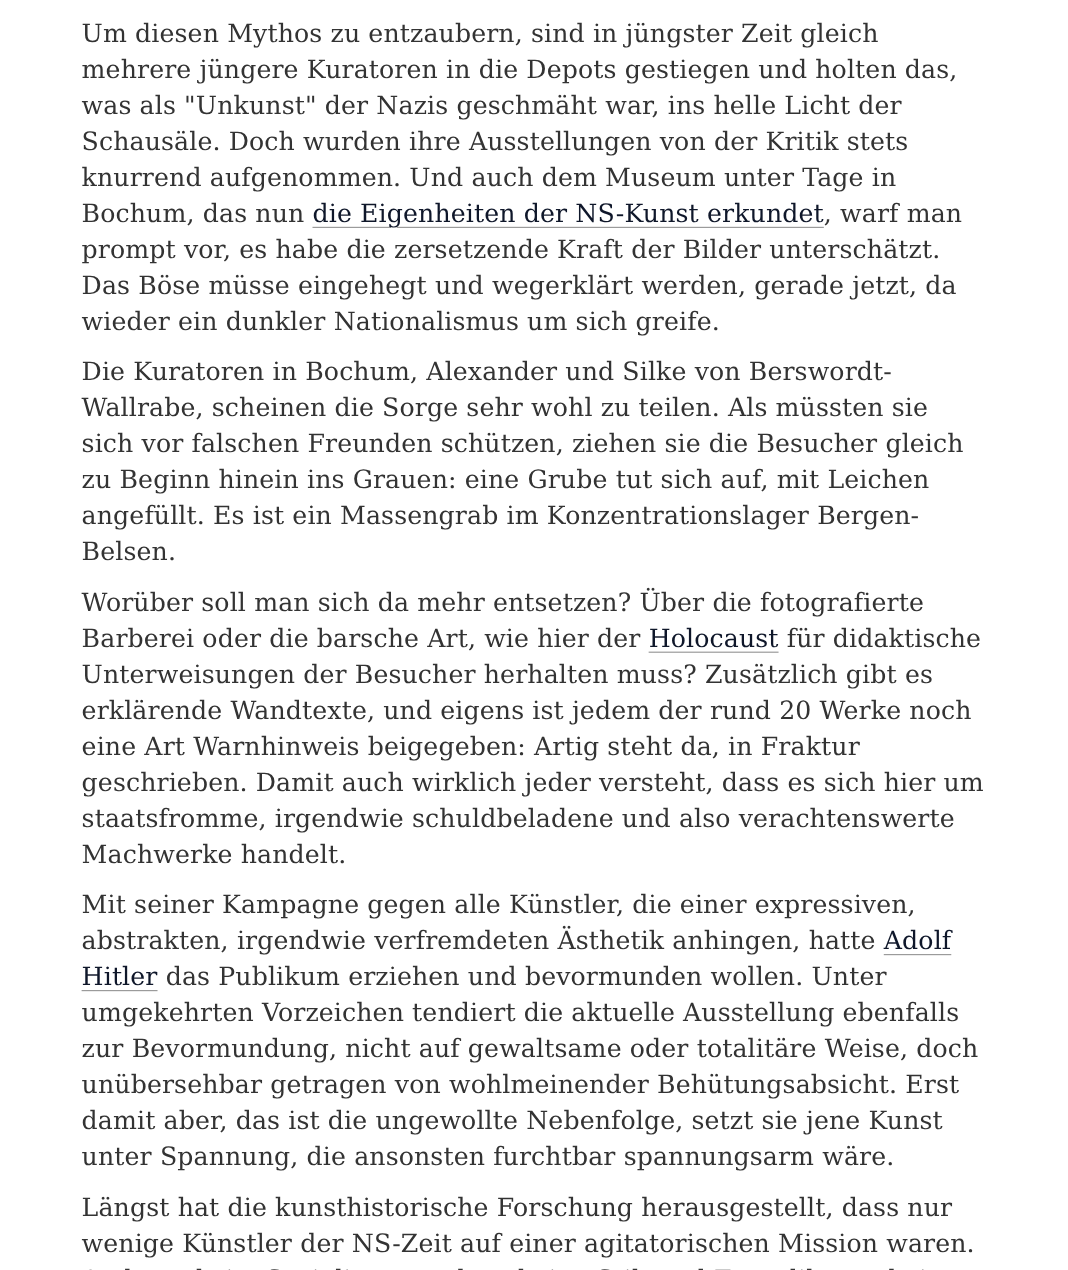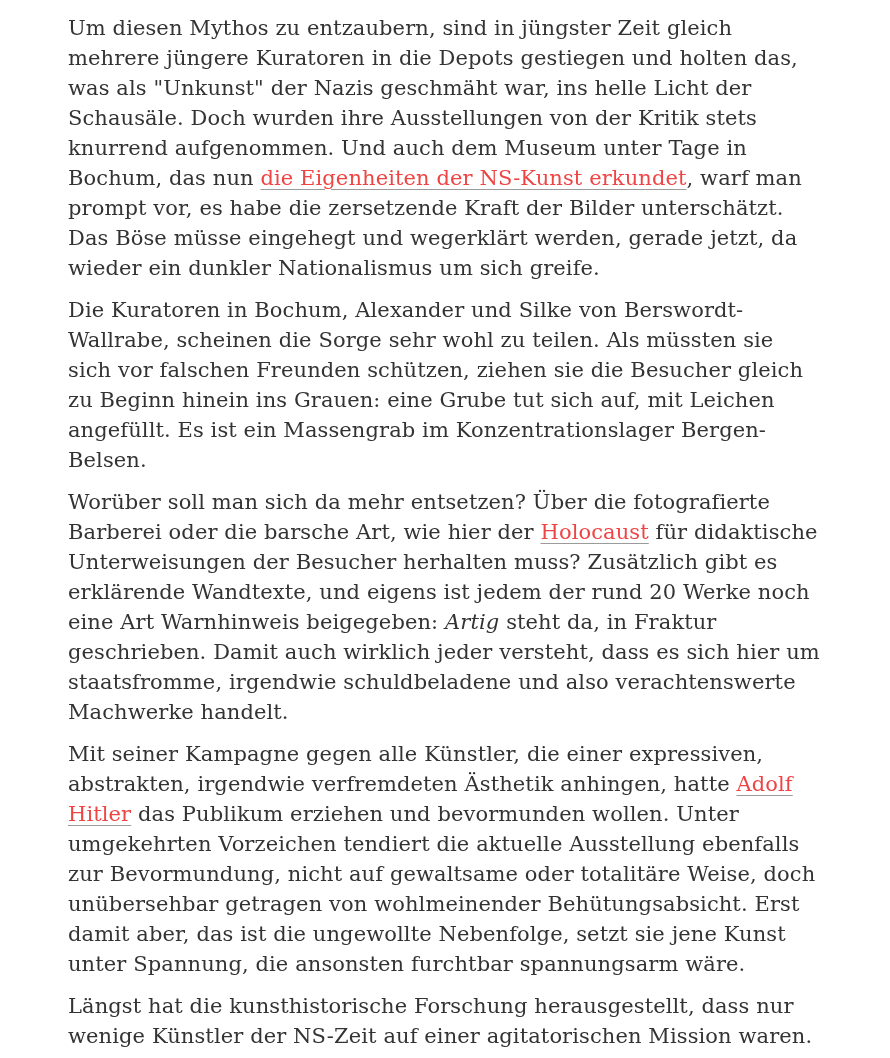--- a/index.html
+++ b/index.html
@@ -25,7 +25,7 @@
     letter-spacing: 0.1px;
   }
   .inline-link {
-    color: #ef4444;
+    color: #0f172a;
     text-decoration: underline;
     text-decoration-color: #9b9b9b;
     text-decoration-thickness: 1px;

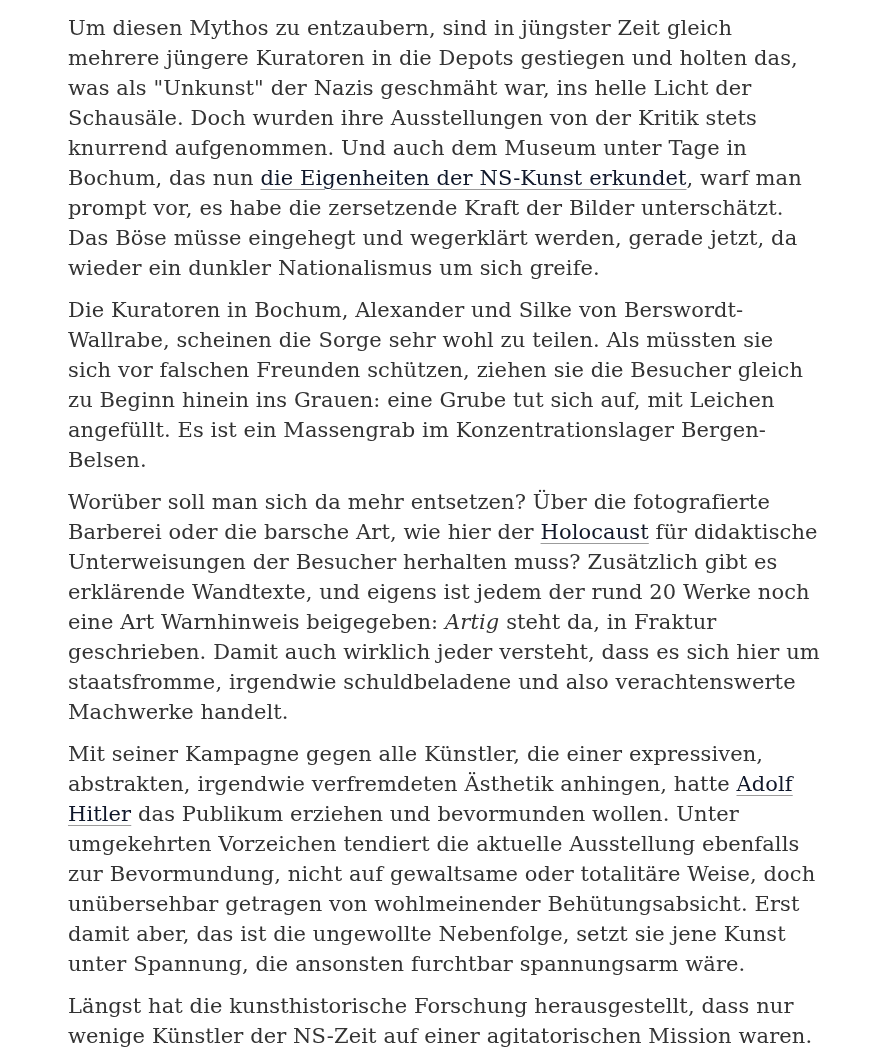--- a/index.html
+++ b/index.html
@@ -33,7 +33,6 @@
     cursor: pointer;
   }
   .inline-italic {
-    font-style: italic;
   }
 </style>
 </head>

